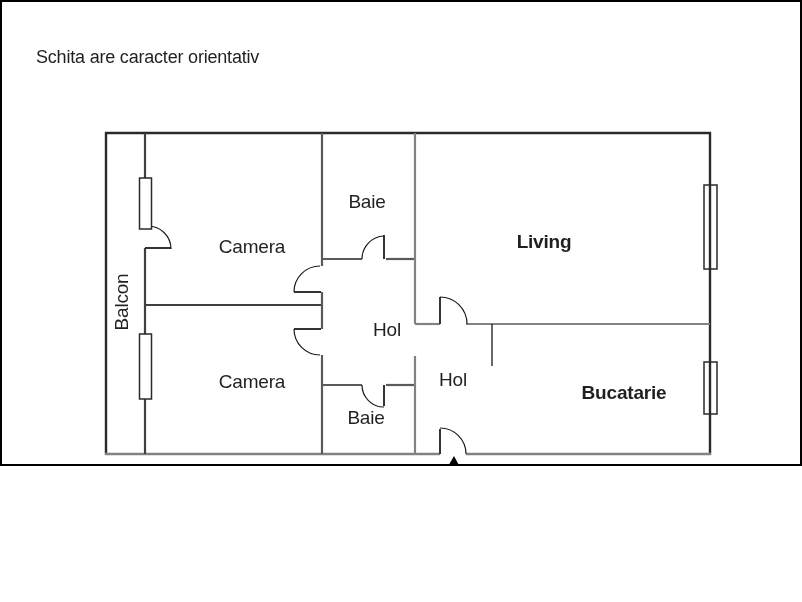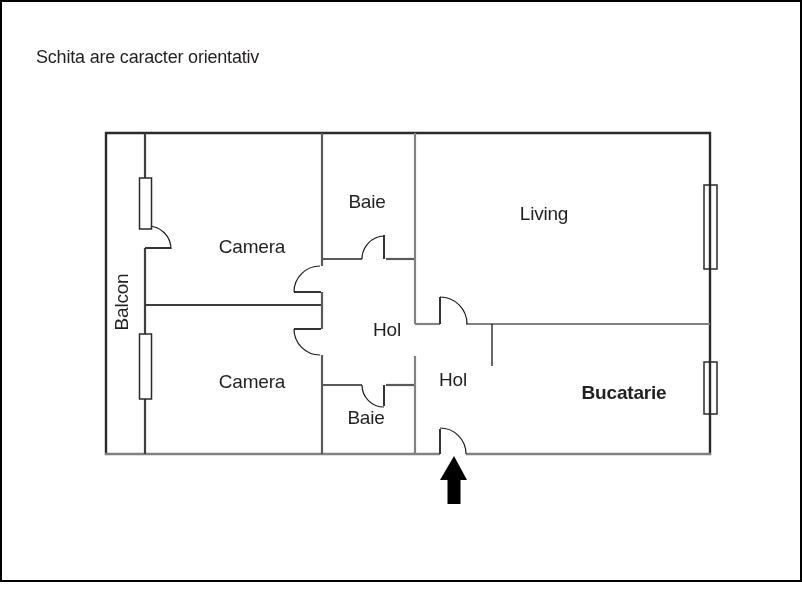--- a/index.html
+++ b/index.html
@@ -5,7 +5,7 @@
   html,body{margin:0;padding:0;background:#fff;}
   .page{
     position:relative;
-    width:802px;height:582px;
+    width:802px;height:466px;
     box-sizing:border-box;
     border:2px solid #000;
     background:#fff;

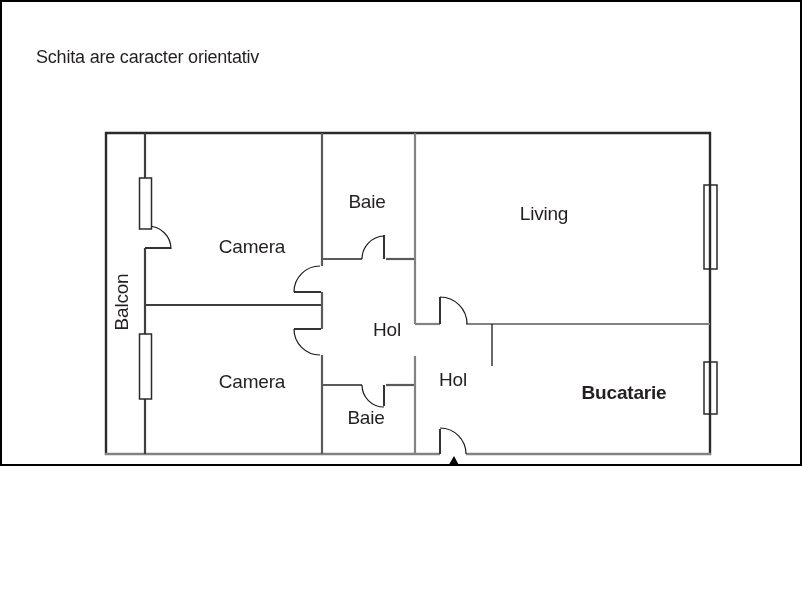--- a/index.html
+++ b/index.html
@@ -114,7 +114,7 @@
   <div class="room-label" style="left:364px;top:416px;">Baie</div>
   <div class="room-label" style="left:385px;top:328px;">Hol</div>
   <div class="room-label" style="left:451px;top:378px;">Hol</div>
-  <div class="room-label" style="left:542px;top:212px;">Living</div>
+  <div class="room-label" style="left:542px;top:240px;font-weight:bold;">Living</div>
   <div class="room-label" style="left:622px;top:391px;font-weight:bold;">Bucatarie</div>
 
 </div>

